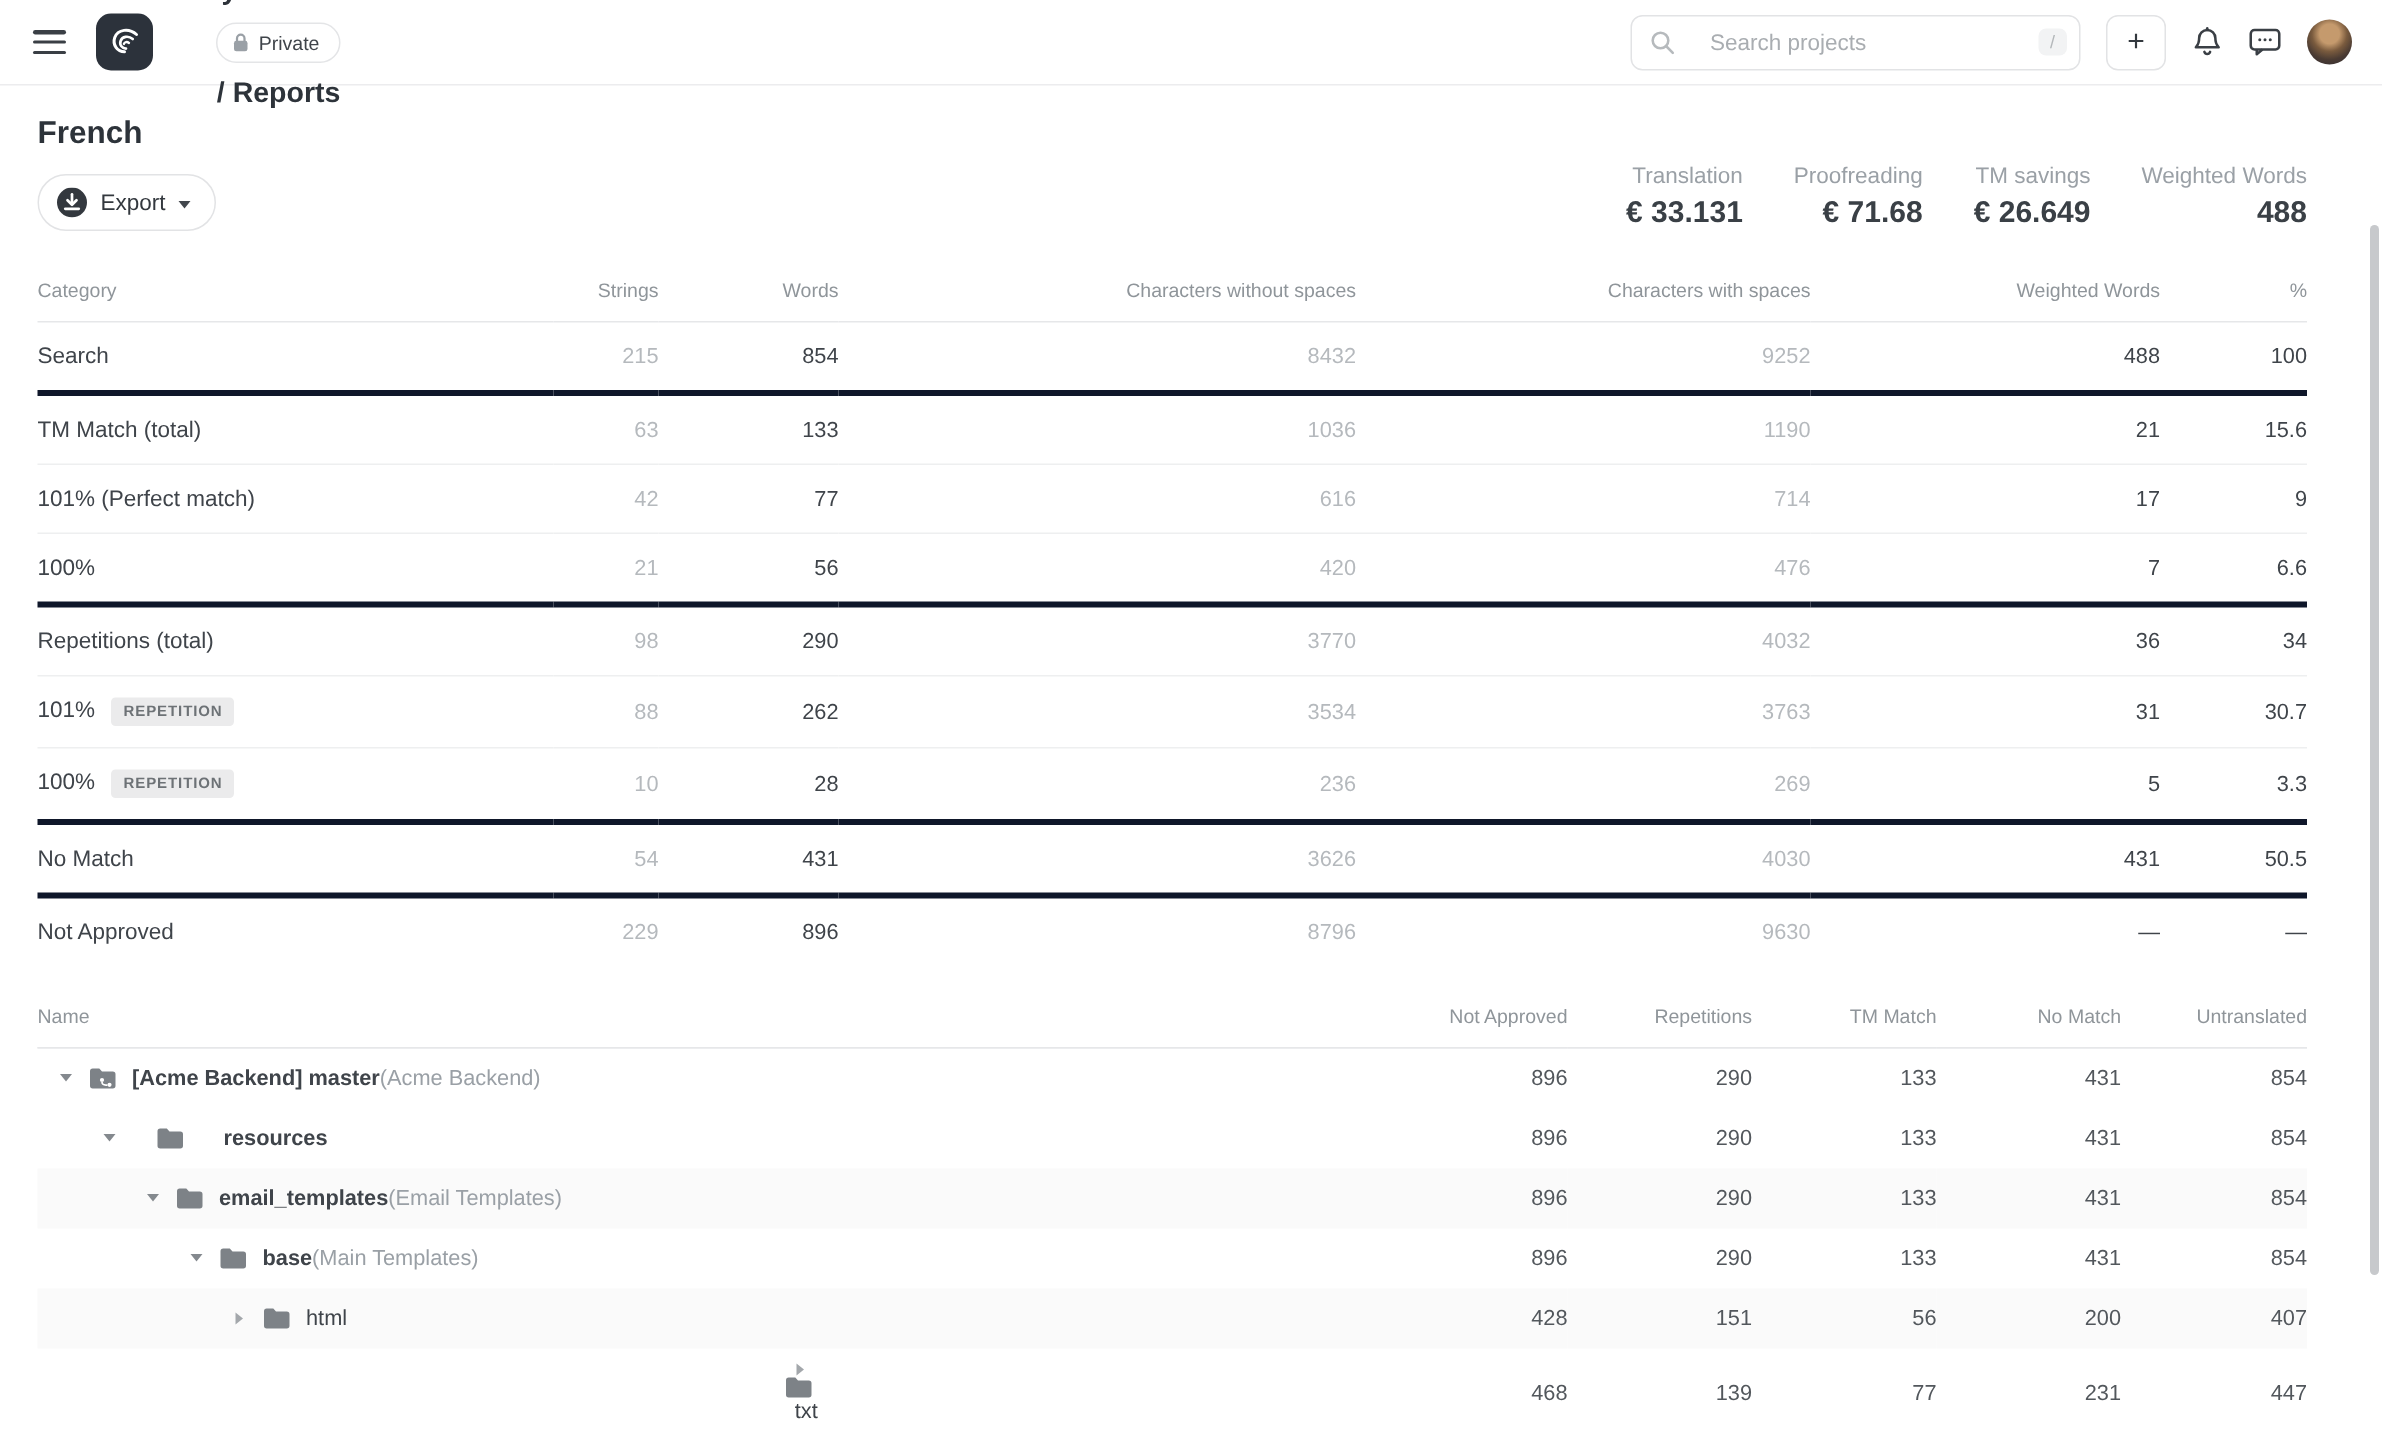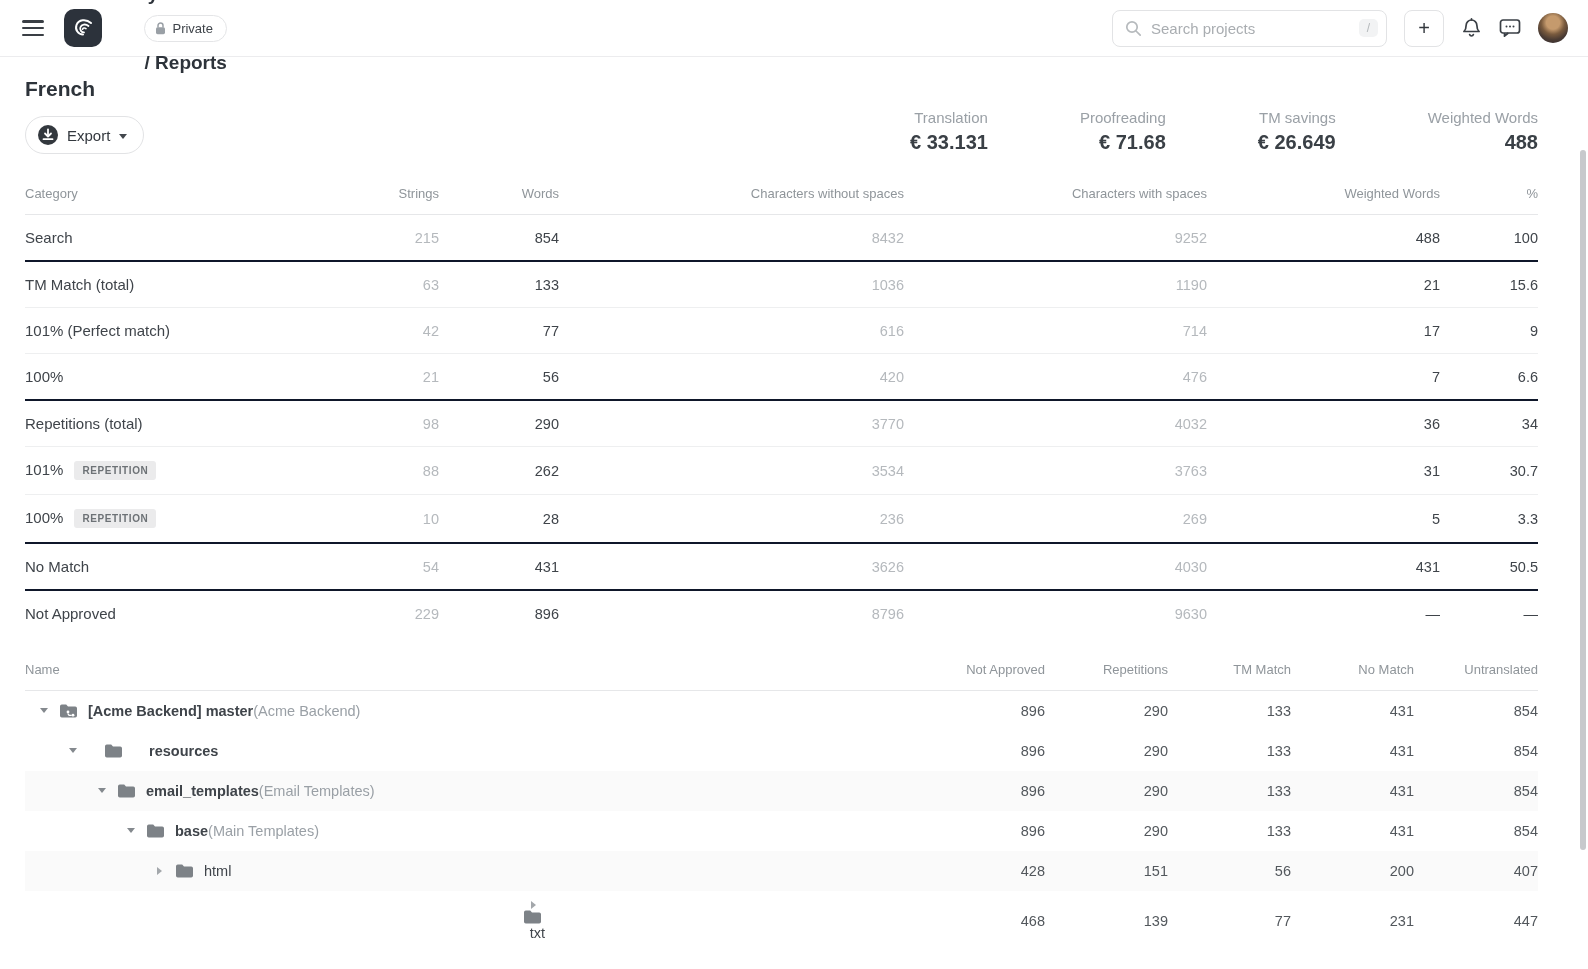--- a/index.html
+++ b/index.html
@@ -18,8 +18,8 @@
   .privacy { display:inline-flex; align-items:center; gap:6px; border:1px solid #e4e5e7;
     border-radius:999px; padding:5px 13px 5px 10px; font-size:13px; font-weight:400; color:#3f444a; background:#fff; }
   .topbar-right { margin-left:auto; display:flex; align-items:center; gap:17px; }
-  .search { display:flex; align-items:center; width:275px; height:37px; border:1px solid #e2e3e5;
-    border-radius:8px; padding:0 8px 0 12px; gap:9px; }
+  .search { display:flex; align-items:center; width:300px; height:37px; border:1px solid #e2e3e5;
+    border-radius:8px; padding:0 8px 0 12px; gap:23px; }
   .search input { border:none; outline:none; flex:1; font-size:15px; color:#3a3f45;
     font-family:inherit; min-width:0; }
   .search input::placeholder { color:#a9adb1; }

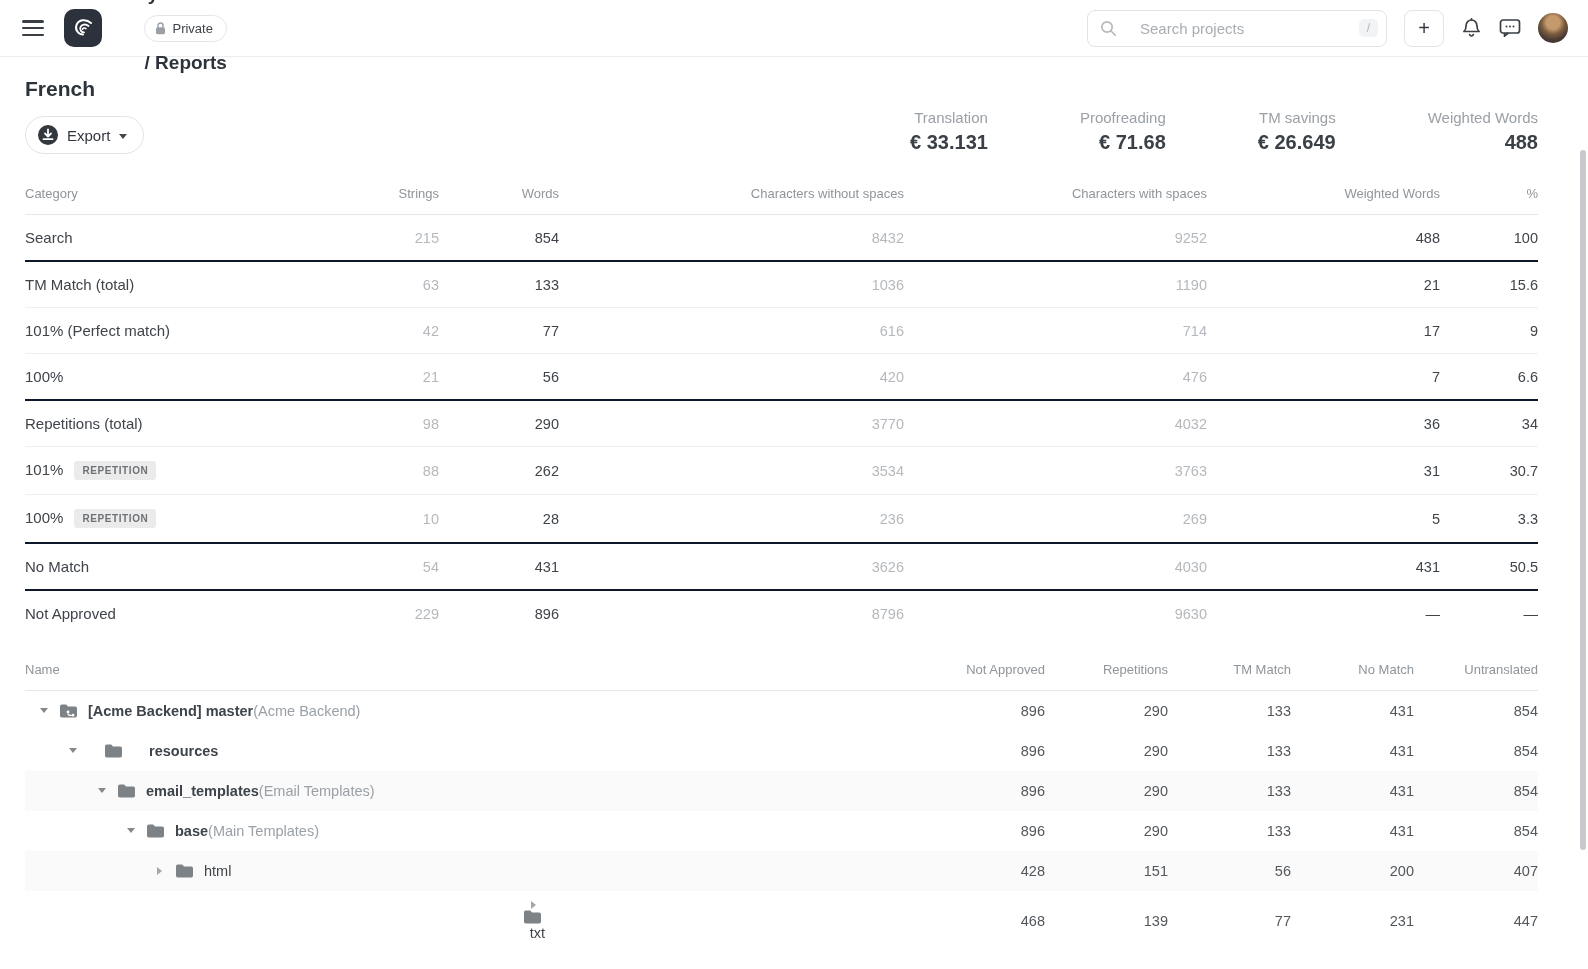--- a/index.html
+++ b/index.html
@@ -41,7 +41,7 @@
     font-family:inherit; cursor:pointer; }
   .caret-dn { width:0; height:0; border-left:4.5px solid transparent; border-right:4.5px solid transparent;
     border-top:5px solid #42474d; margin-top:2px; }
-  .stats { display:flex; gap:92px; }
+  .stats { display:flex; gap:34px; }
   .stat { text-align:right; }
   .stat .lbl { font-size:15px; color:#9aa0a6; }
   .stat .val { font-size:20px; font-weight:700; color:#3a4046; margin-top:5px; }

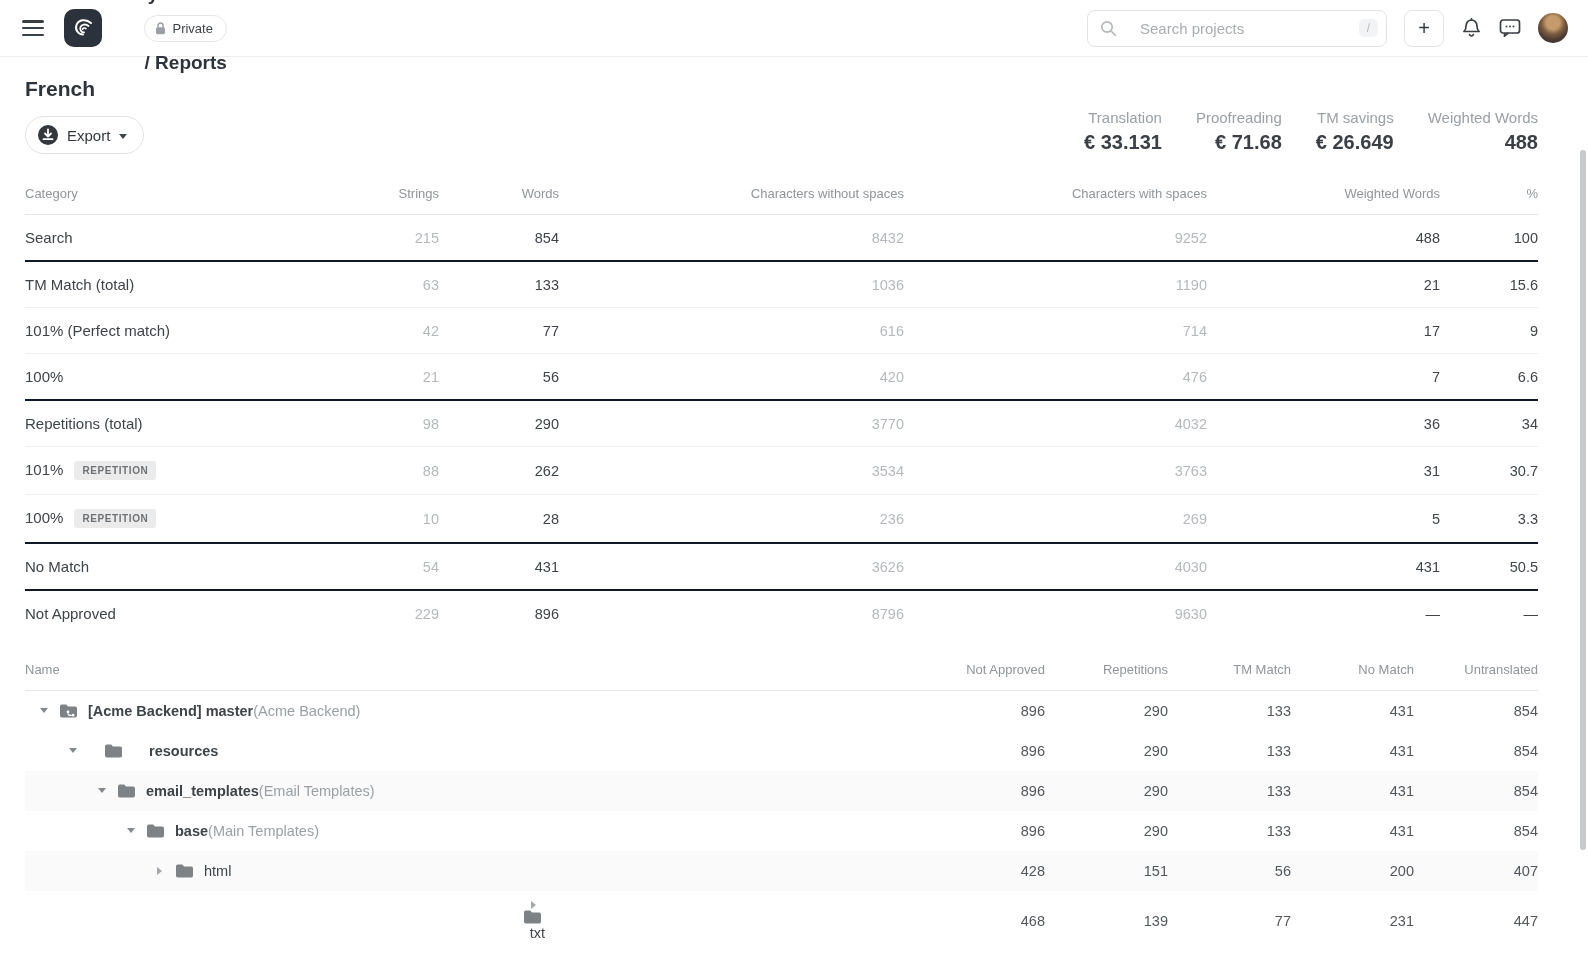--- a/index.html
+++ b/index.html
@@ -56,7 +56,7 @@
   .cat-table td:first-child { text-align:left; font-size:15px; }
   .cat-table tbody tr { border-top:1px solid #eeeff0; }
   .cat-table tbody tr:first-child { border-top:none; }
-  .cat-table tbody tr.group { border-top:2px solid #0f172a; }
+  .cat-table tbody tr.group { border-top:4px solid #0f172a; }
   td.muted { color:#b5b9bd; }
   .badge { display:inline-block; margin-left:11px; background:#ebebec; color:#6d7276;
     font-size:10px; font-weight:600; letter-spacing:.6px; border-radius:3px; padding:4px 8px;

